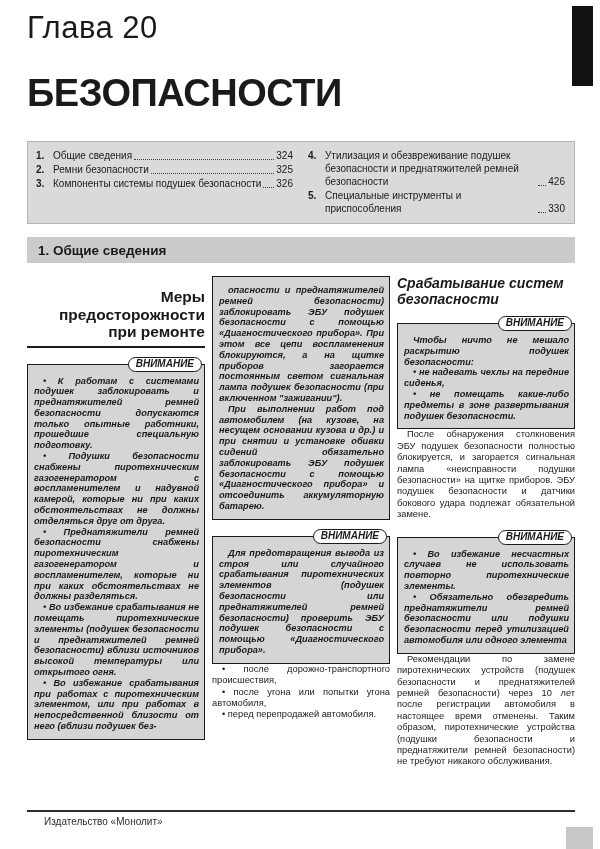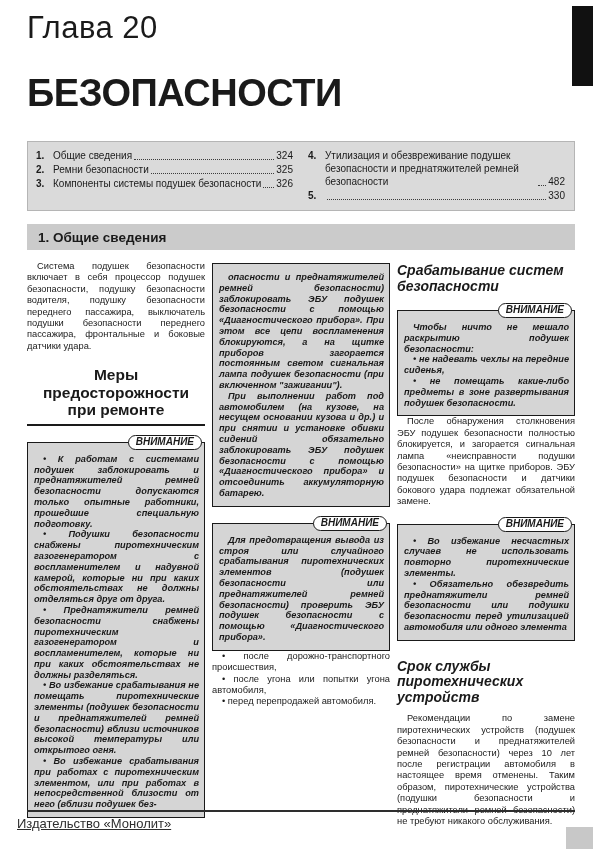--- a/index.html
+++ b/index.html
@@ -112,7 +112,7 @@
         <span class="toc-num">4.</span>
         <span class="toc-label">Утилизация и обезвреживание подушек безопасности и преднатяжителей ремней безопасности</span>
         <span class="toc-dots"></span>
-        <span class="toc-page">482</span>
+        <span class="toc-page">426</span>
       </div>
       <div class="toc-item">
         <span class="toc-num">5.</span>

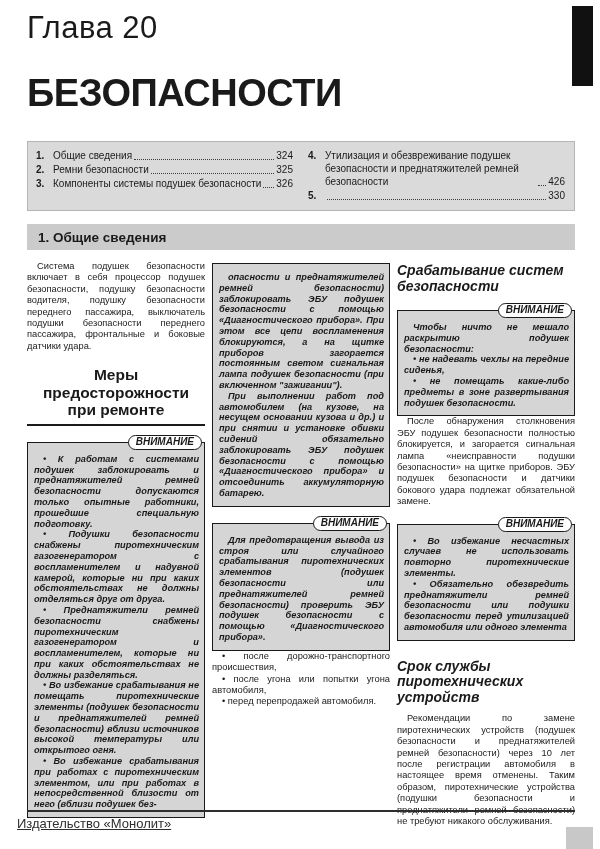--- a/index.html
+++ b/index.html
@@ -116,6 +116,7 @@
       </div>
       <div class="toc-item">
         <span class="toc-num">5.</span>
+        <span class="toc-label">Специальные инструменты и приспособления</span>
         <span class="toc-dots"></span>
         <span class="toc-page">330</span>
       </div>

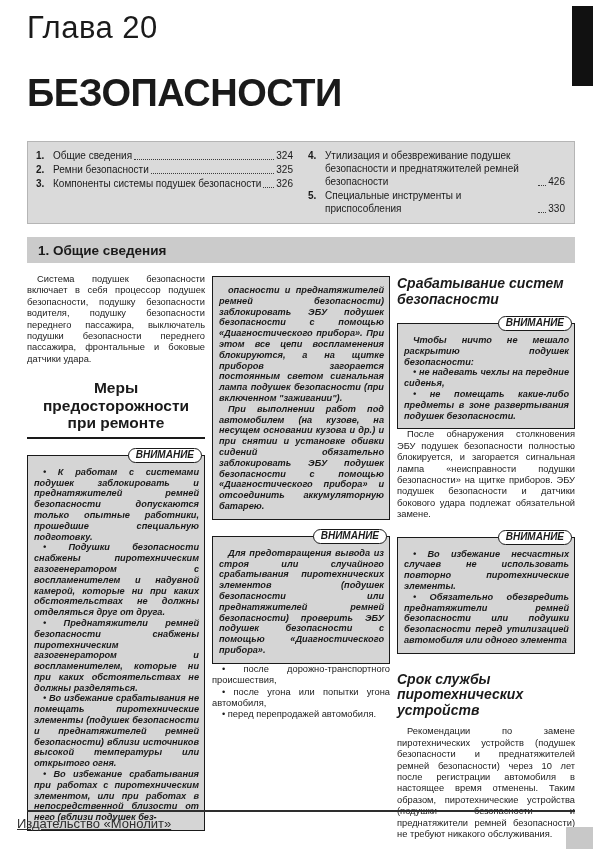--- a/index.html
+++ b/index.html
@@ -130,7 +130,6 @@
   <div class="columns">
 
     <div class="col">
-      <p>Система подушек безопасности включает в себя процессор подушек безопасности, подушку безопасности водителя, подушку безопасности переднего пассажира, выключатель подушки безопасности переднего пассажира, фронтальные и боковые датчики удара.</p>
       <div class="h-rule">Меры предосторожности при ремонте</div>
       <div class="warnbox">
         <span class="warn-tab">ВНИМАНИЕ</span>

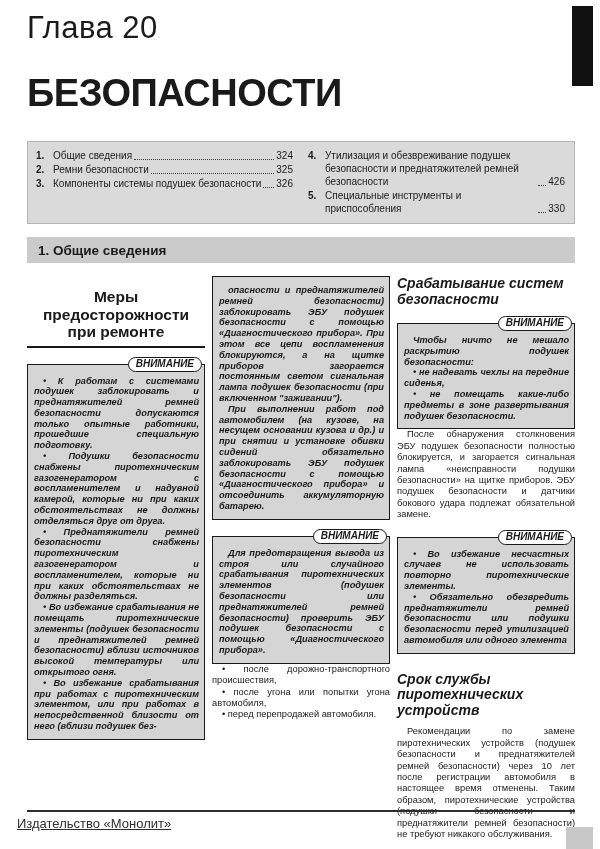--- a/index.html
+++ b/index.html
@@ -44,7 +44,7 @@
   .col { width:178px; font-size:9.3px; line-height:11.4px; text-align:justify; }
   .col p { margin:0; text-indent:10px; }
   .h-rule {
-    font-size:15.5px; line-height:17.5px; font-weight:bold; text-align:center;
+    font-size:15.5px; line-height:17.5px; font-weight:bold; text-align:right;
     border-bottom:2.2px solid #1a1a1a; padding-bottom:5px; margin:14px 0 0 0; text-indent:0;
   }
   .h-ital {

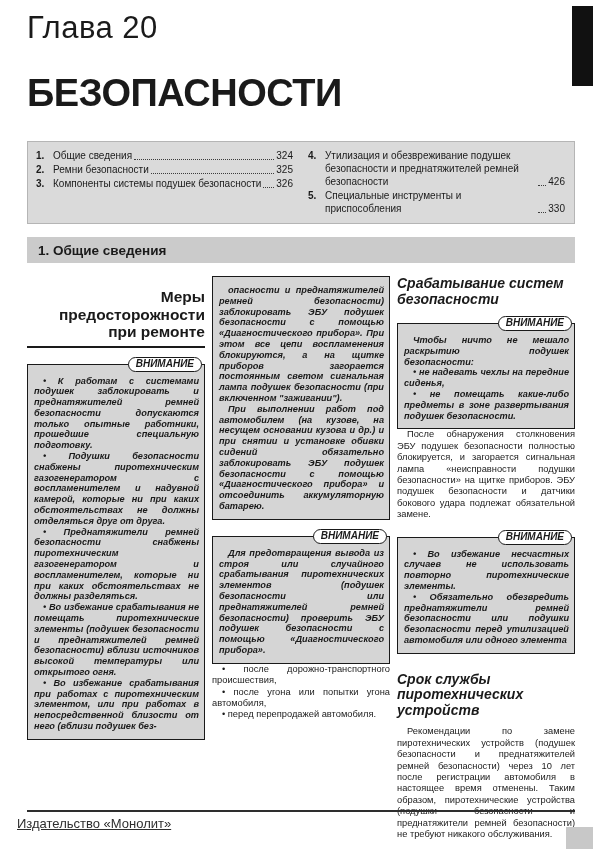--- a/index.html
+++ b/index.html
@@ -169,7 +169,6 @@
         <p>• Во избежание несчастных случаев не использовать повторно пиротехнические элементы.</p>
         <p>• Обязательно обезвредить преднатяжители ремней безопасности или подушки безопасности перед утилизацией автомобиля или одного элемента</p>
       </div>
-      <div class="h-ital later">Срок службы пиротехнических устройств</div>
       <p>Рекомендации по замене пиротехнических устройств (подушек безопасности и преднатяжителей ремней безопасности) через 10 лет после регистрации автомобиля в настоящее время отменены. Таким образом, пиротехнические устройства (подушки безопасности и преднатяжители ремней безопасности) не требуют никакого обслуживания.</p>
     </div>
 

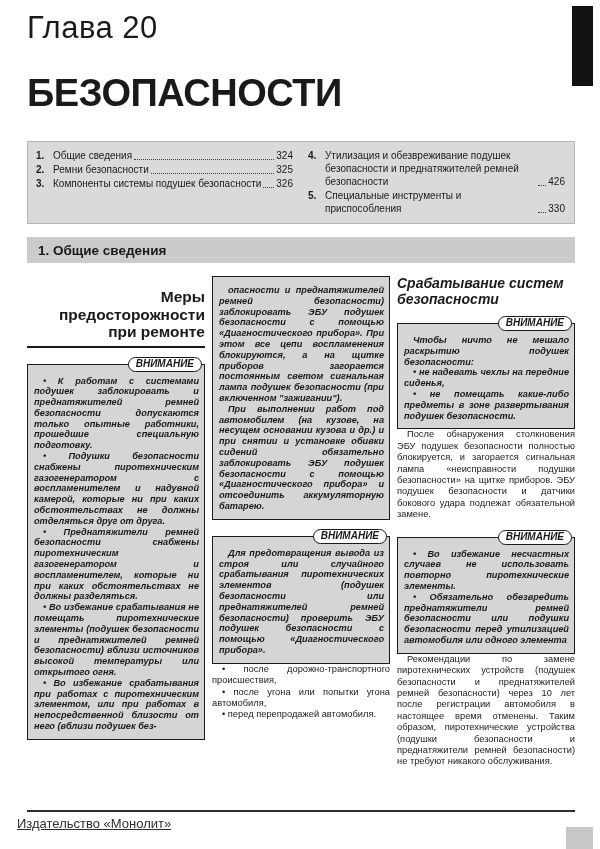--- a/index.html
+++ b/index.html
@@ -70,7 +70,7 @@
 
   
   .footer-rule { position:absolute; left:27px; right:25px; top:810px; border-top:2px solid #2e2e2e; }
-  .footer-text { position:absolute; left:17px; top:816px; font-size:13px; color:#2e2e2e;text-decoration:underline; }
+  .footer-text { position:absolute; left:44px; top:816px; font-size:10px; color:#2e2e2e; }
 </style>
 </head>
 <body>

